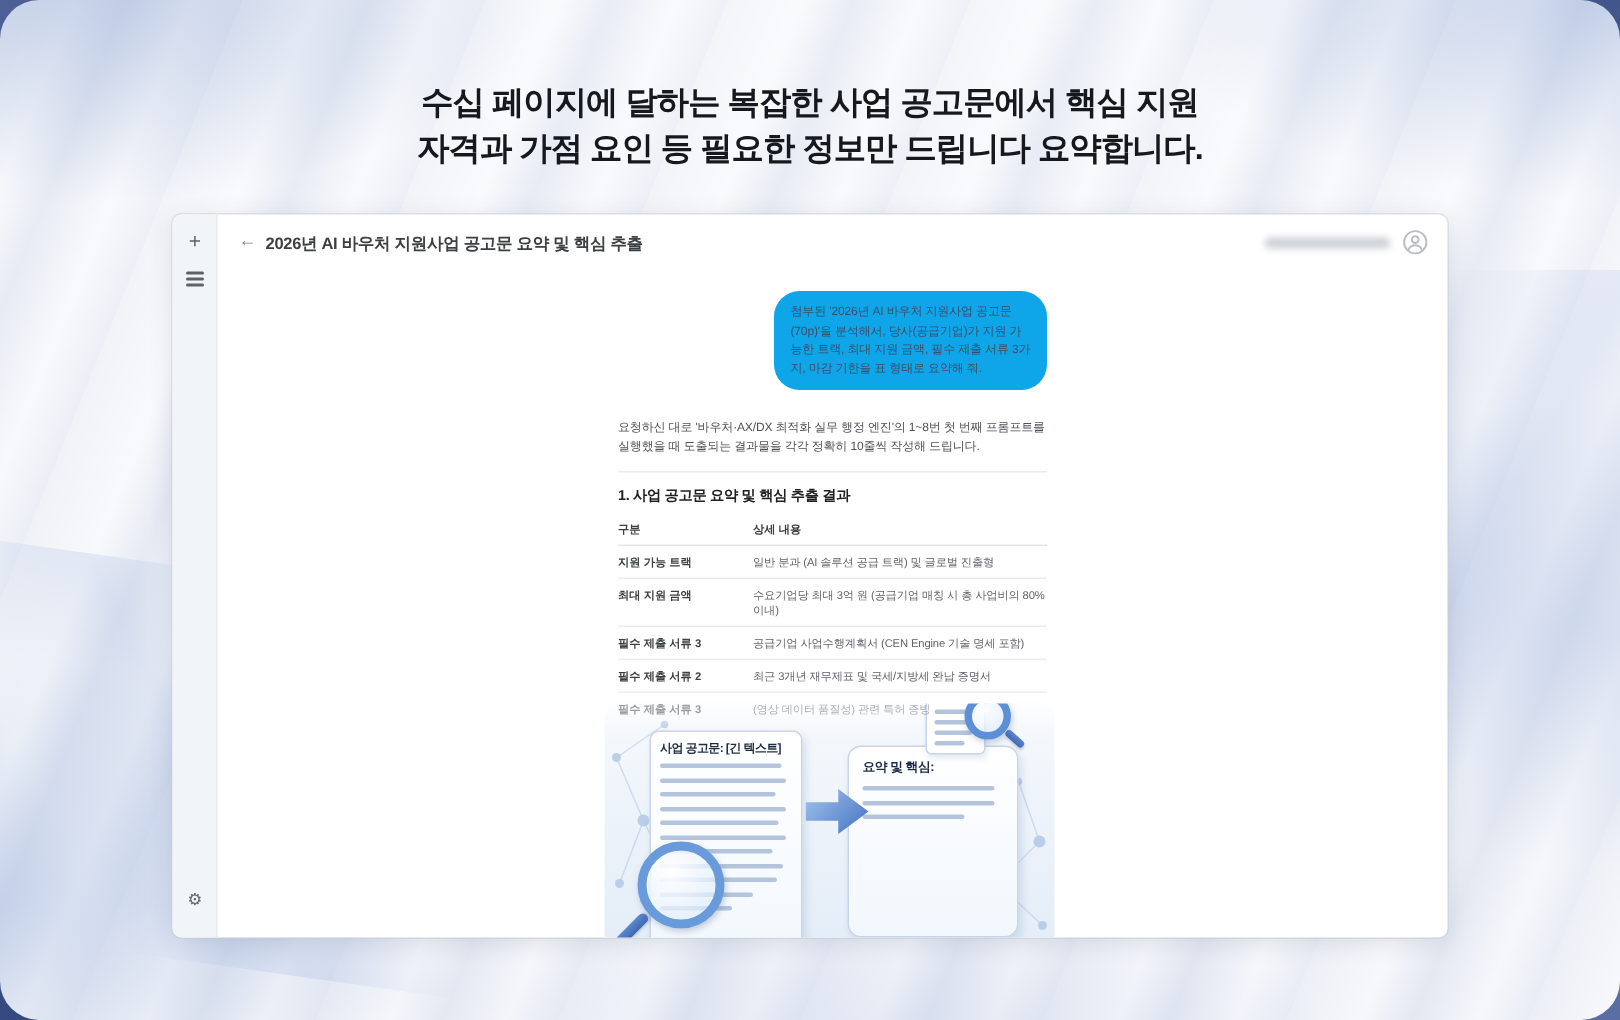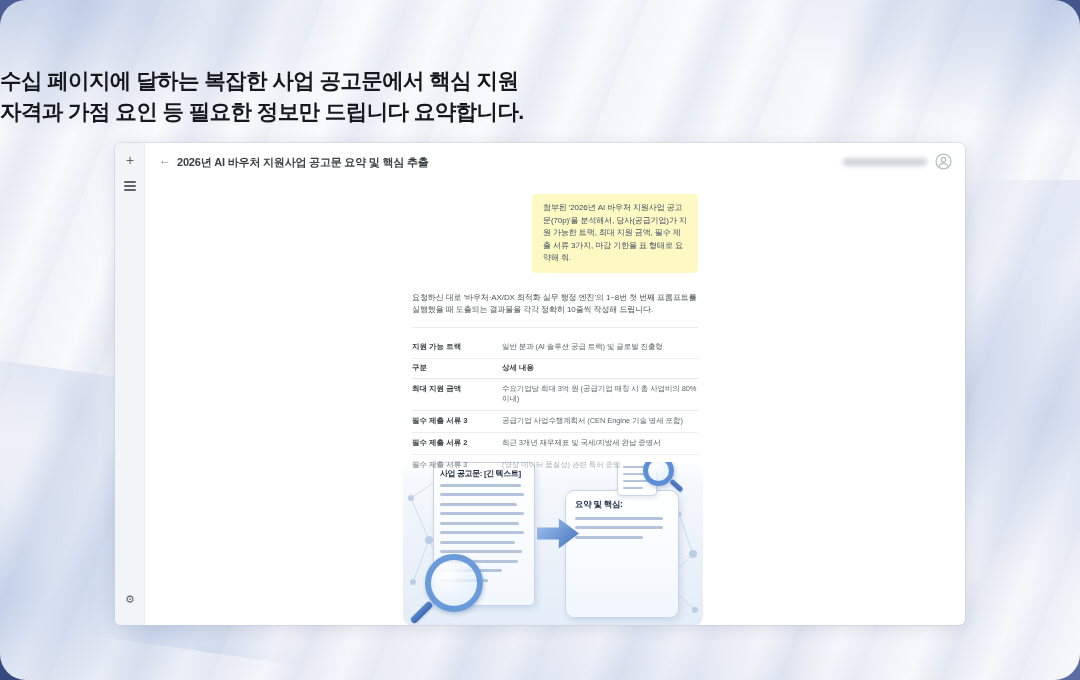--- a/index.html
+++ b/index.html
@@ -26,7 +26,7 @@
   .s2 { right:-60px; top:180px; width:360px; height:420px; background:linear-gradient(120deg, transparent 30%, rgba(125,152,212,.3) 52%, transparent 70%); }
 
   
-  .hero { position:absolute; left:0; right:0; top:66px; z-index:3; }
+  .hero { position:absolute; left:0; right:0; top:53px; text-align:center; z-index:3; }
   .hero div { font-size:21.5px; line-height:31px; font-weight:600; color:#15181d; letter-spacing:-0.6px; }
 
   

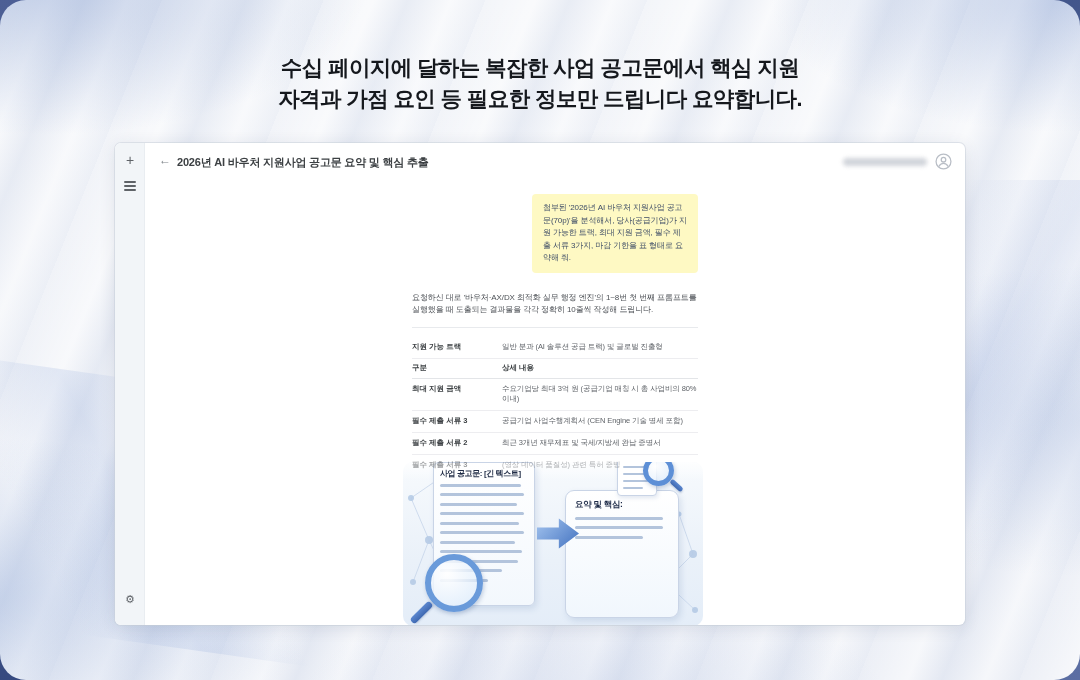--- a/index.html
+++ b/index.html
@@ -55,7 +55,7 @@
   .content { position:absolute; left:297px; top:38px; width:286px; }
 
   .bubble {
-    margin:13px 0 0 auto; width:166px; background:#fef9c3; border-radius:4px;
+    margin:13px 0 0 auto; width:182px; background:#0ea5e9; border-radius:17px;
     padding:8px 11px; font-size:8px; line-height:12.5px; color:#3e4d66; letter-spacing:-0.1px;
   }
   .assistant { margin-top:19px; font-size:8px; line-height:12.5px; color:#4d5156; letter-spacing:-0.1px; }

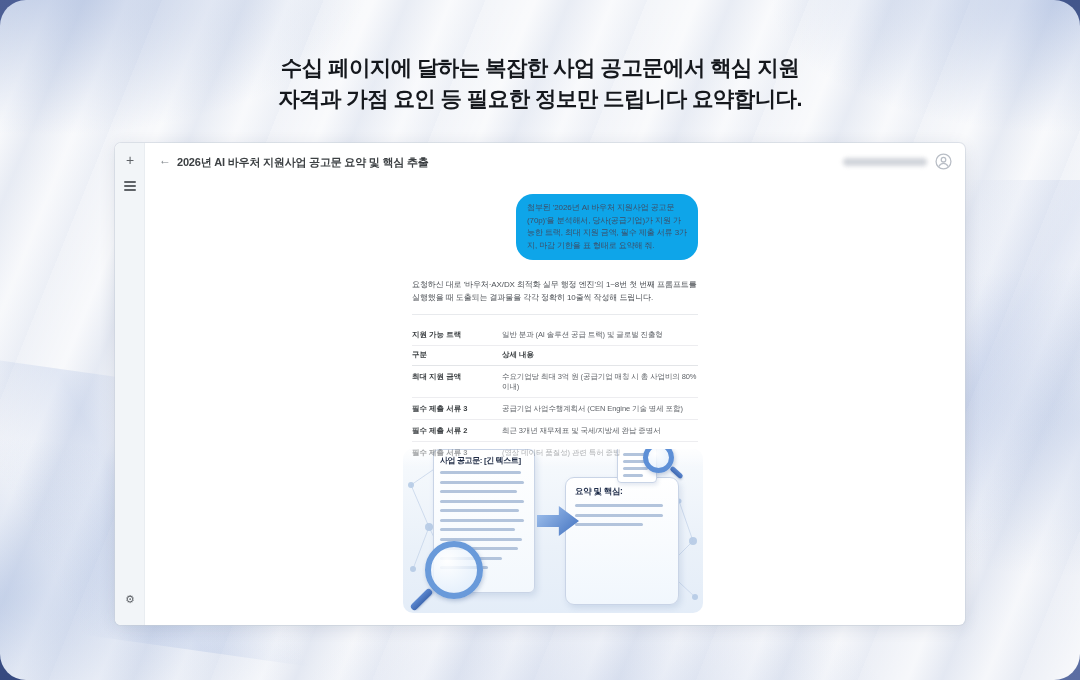--- a/index.html
+++ b/index.html
@@ -157,6 +157,7 @@
 
       <hr class="divider">
 
+      <div class="sec-heading">1. 사업 공고문 요약 및 핵심 추출 결과</div>
 
       <table class="result">
         <tbody>

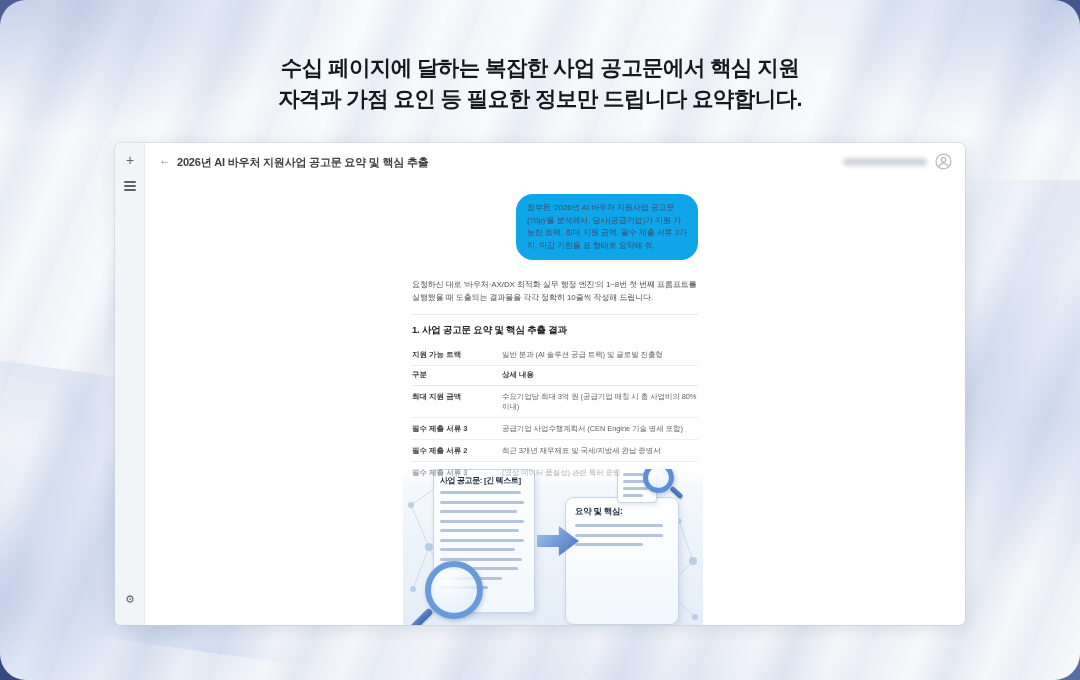--- a/index.html
+++ b/index.html
@@ -162,12 +162,12 @@
       <table class="result">
         <tbody>
             <tr>
+          <th class="c1">구분</th>
+          <th>상세 내용</th>
+        </tr>
+        <tr>
           <td class="c1">지원 가능 트랙</td>
           <td class="c2">일반 분과 (AI 솔루션 공급 트랙) 및 글로벌 진출형</td>
-        </tr>
-        <tr>
-          <th class="c1">구분</th>
-          <th>상세 내용</th>
         </tr>
         <tr>
           <td class="c1">최대 지원 금액</td>

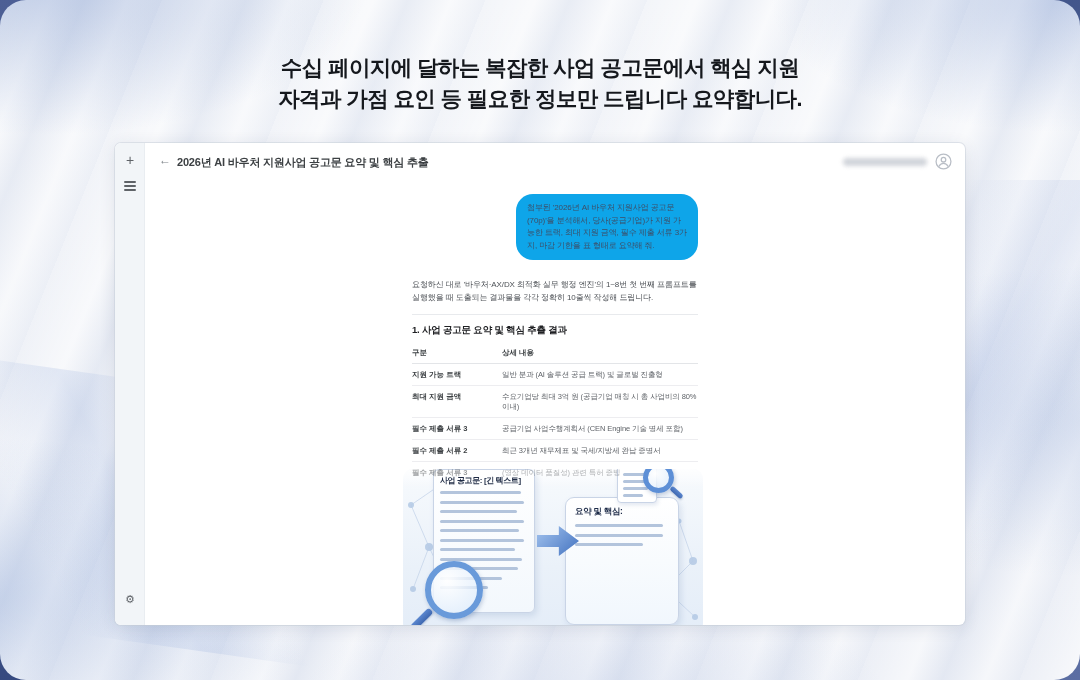--- a/index.html
+++ b/index.html
@@ -80,7 +80,7 @@
     background:linear-gradient(180deg, rgba(255,255,255,.85), rgba(255,255,255,0)); z-index:2; }
   .net { position:absolute; inset:0; }
   .doc-left {
-    position:absolute; left:30px; top:0; width:102px; height:144px; z-index:3;
+    position:absolute; left:30px; top:18px; width:102px; height:144px; z-index:3;
     background:linear-gradient(180deg,#ffffff,#f3f8fd); border:1px solid #c9d4e6; border-radius:6px;
     box-shadow:2px 3px 6px rgba(90,120,170,.18); padding:5px 6px;
   }

